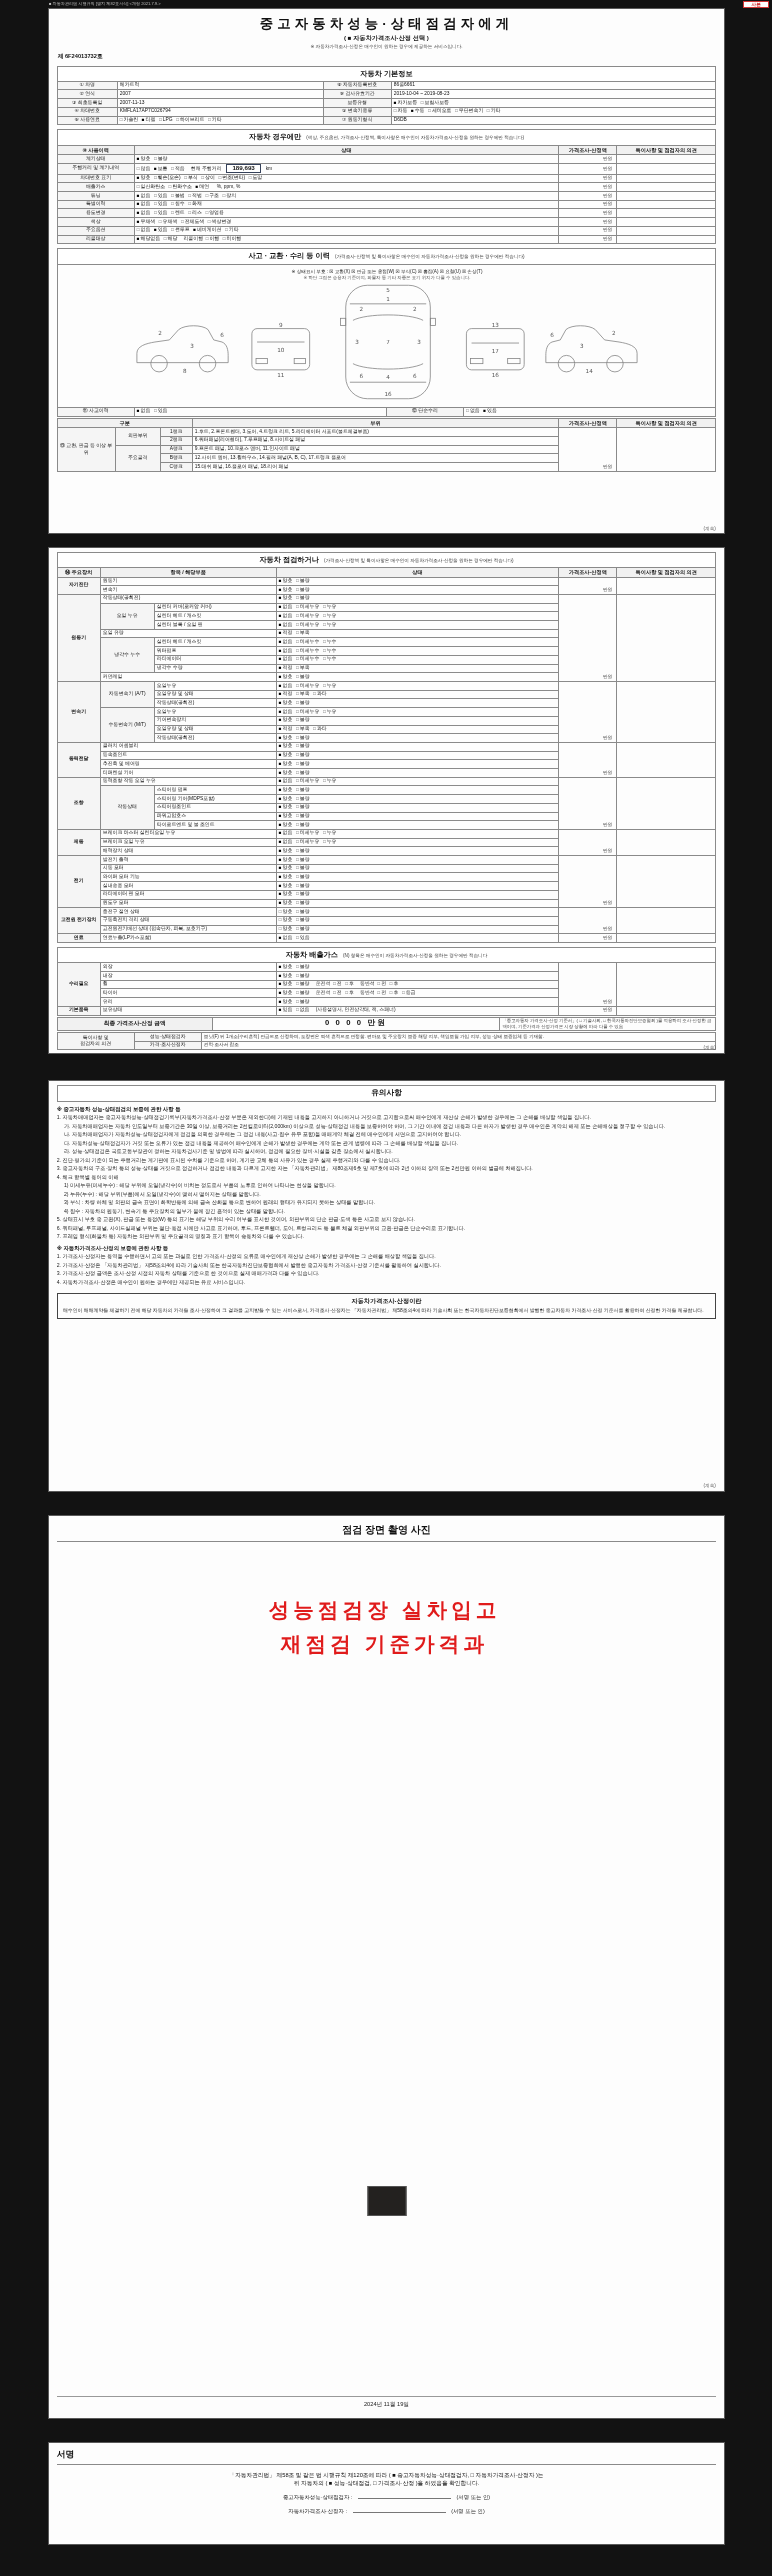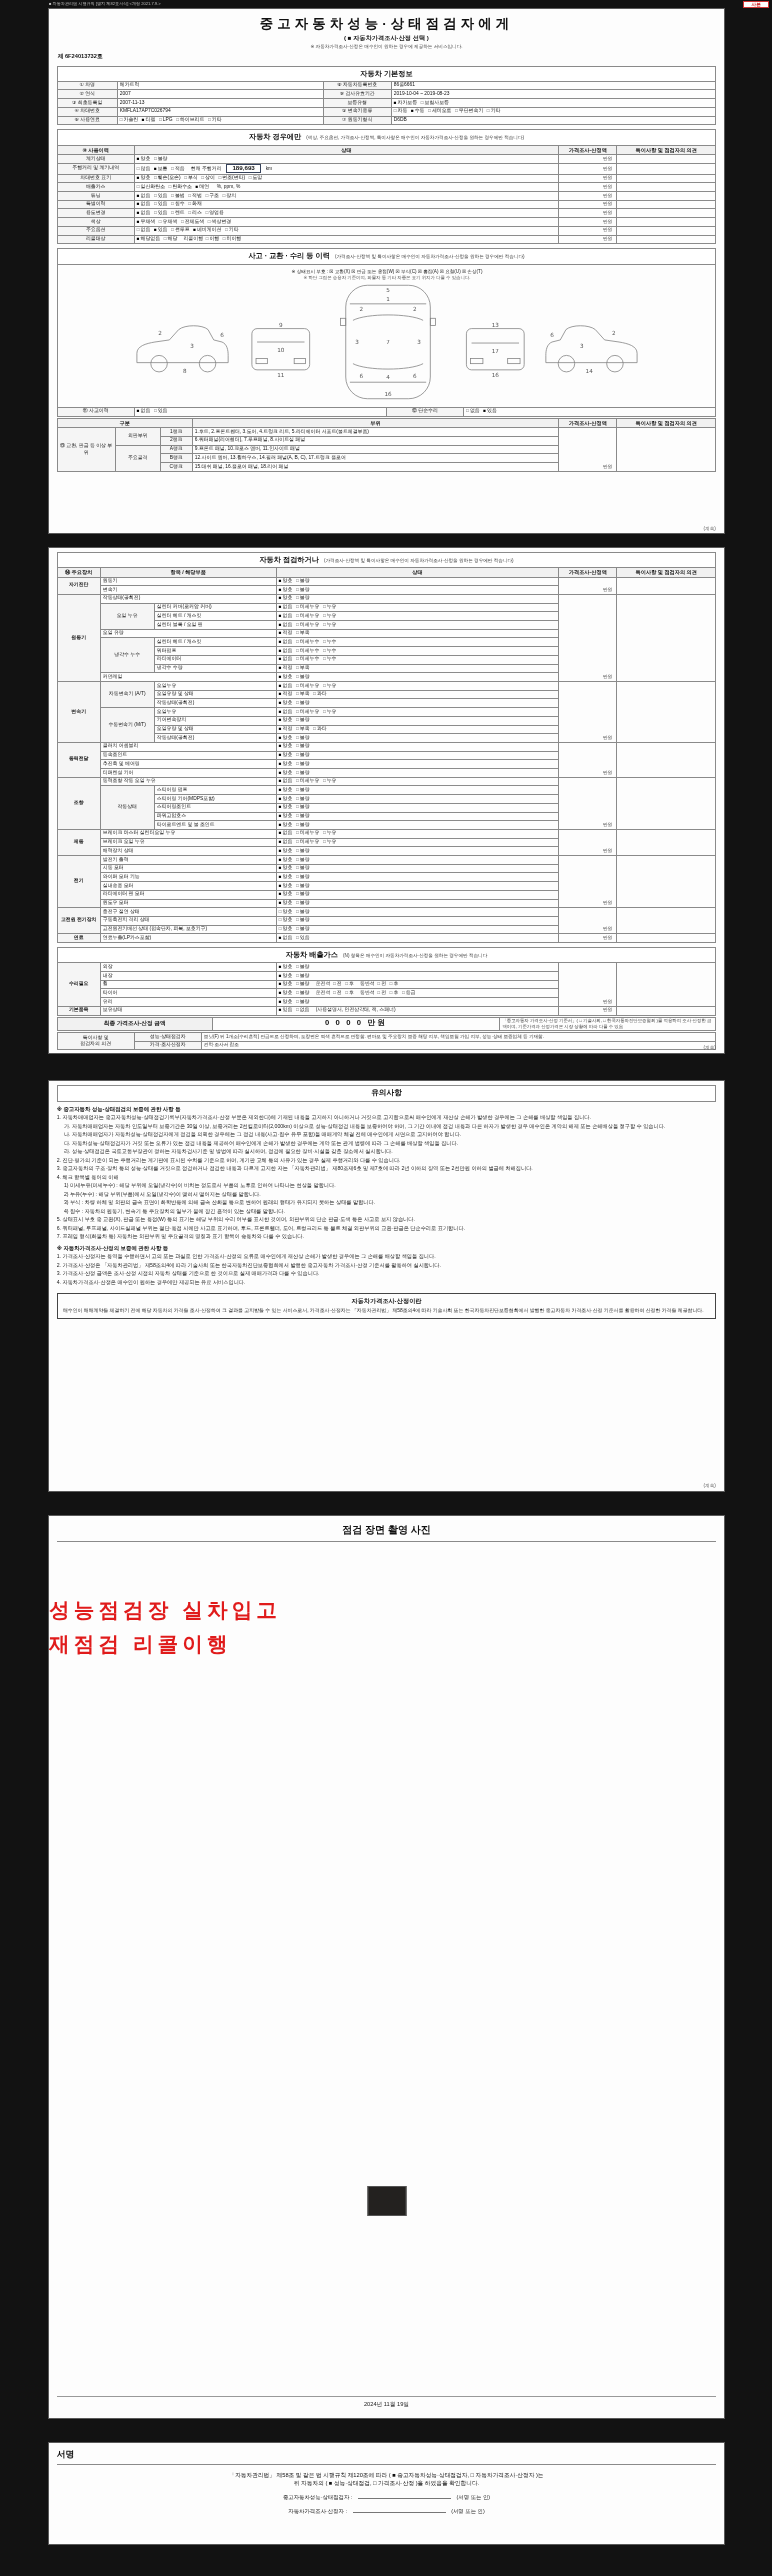--- a/index.html
+++ b/index.html
@@ -64,7 +64,7 @@
   
   .photo-title{border-bottom:0.5px solid #8a8a8a;text-align:center;font-weight:bold;
     font-size:10px;padding:3.1px 0 4.1px 0;}
-  .overlay-red{position:absolute;top:77px;left:0;right:4px;color:#e01b1b;
+  .overlay-red{position:absolute;top:77px;left:0;right:4px;text-align:center;color:#e01b1b;
     font-size:20.6px;font-weight:bold;letter-spacing:4.1px;line-height:34px;}
   .thumb{position:absolute;left:50%;transform:translateX(-50%);top:670px;width:37px;
     height:28px;background:#23211f;border:0.5px solid #555;}

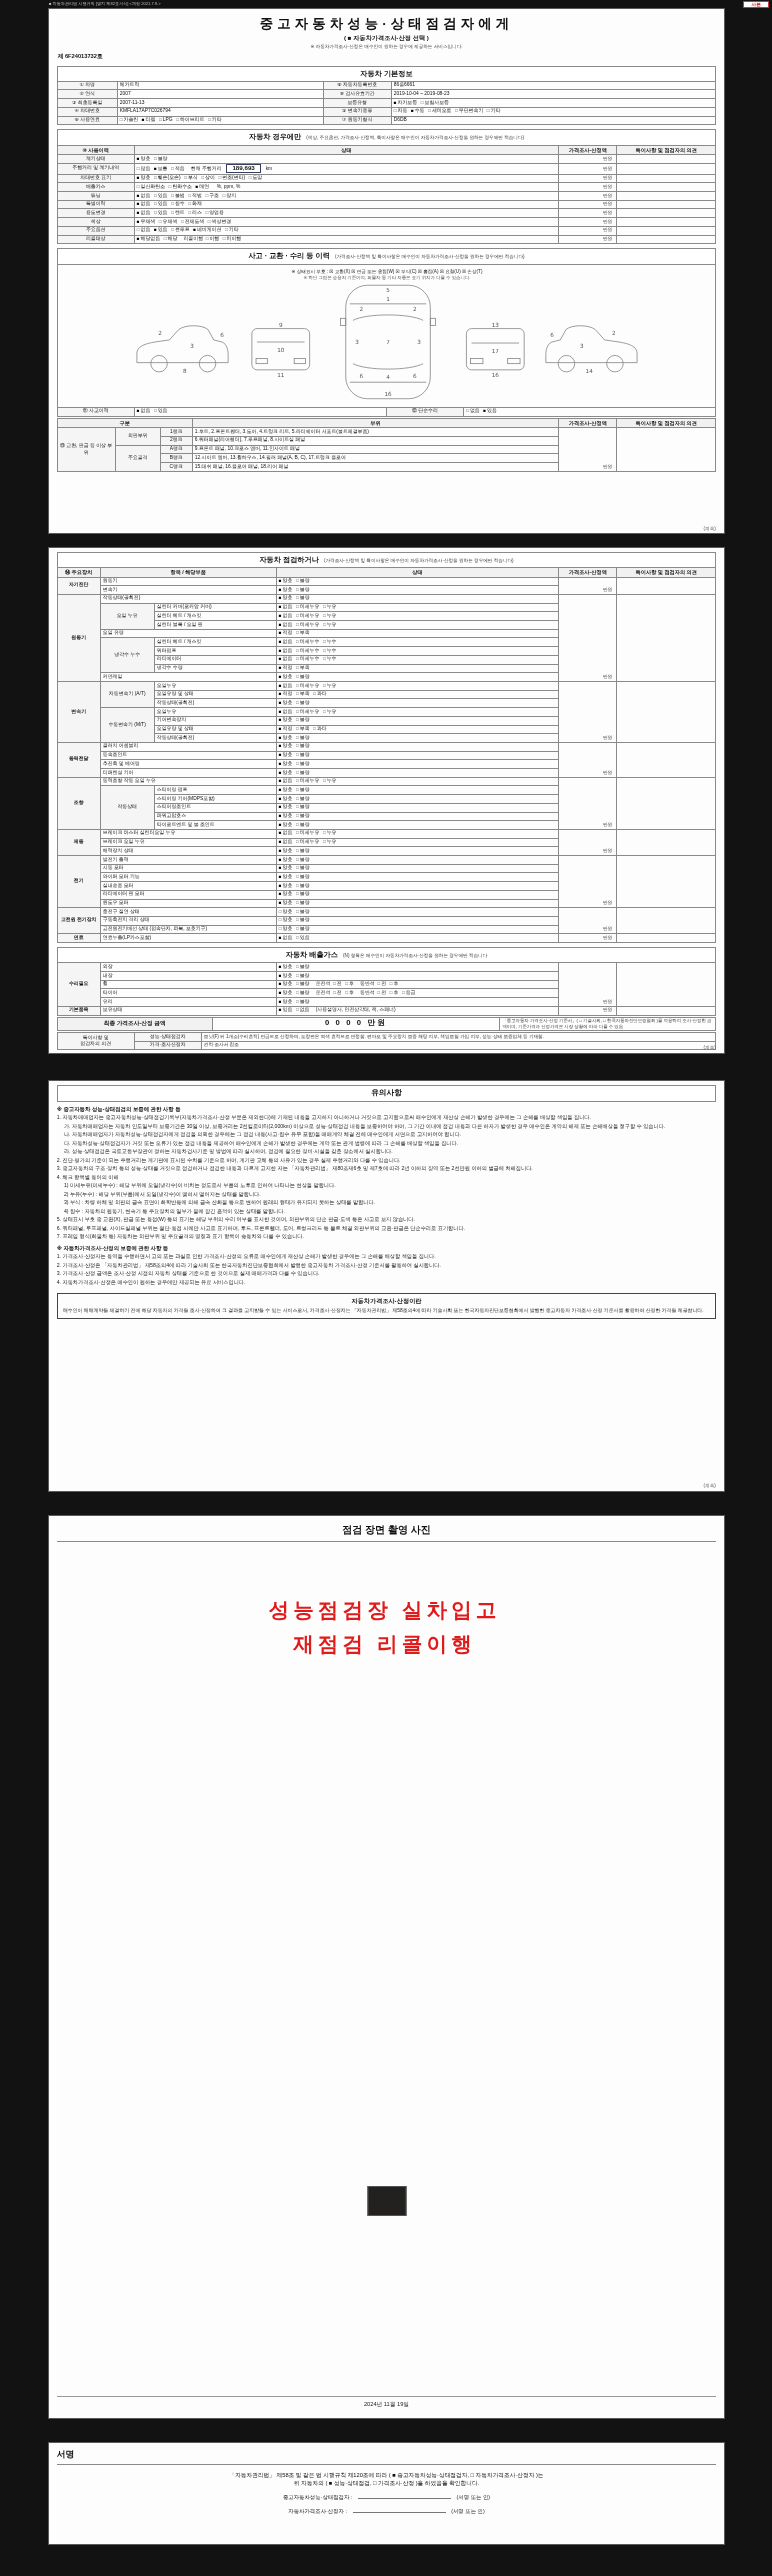--- a/index.html
+++ b/index.html
@@ -743,7 +743,7 @@
   <div class="photo-title">점검 장면 촬영 사진</div>
   <div class="overlay-red">
     <div>성능점검장 실차입고</div>
-    <div>재점검 리콜이행</div>
+    <div>재점검 기준가격과</div>
   </div>
   <div class="thumb"></div>
   <div class="photo-rule"></div>

